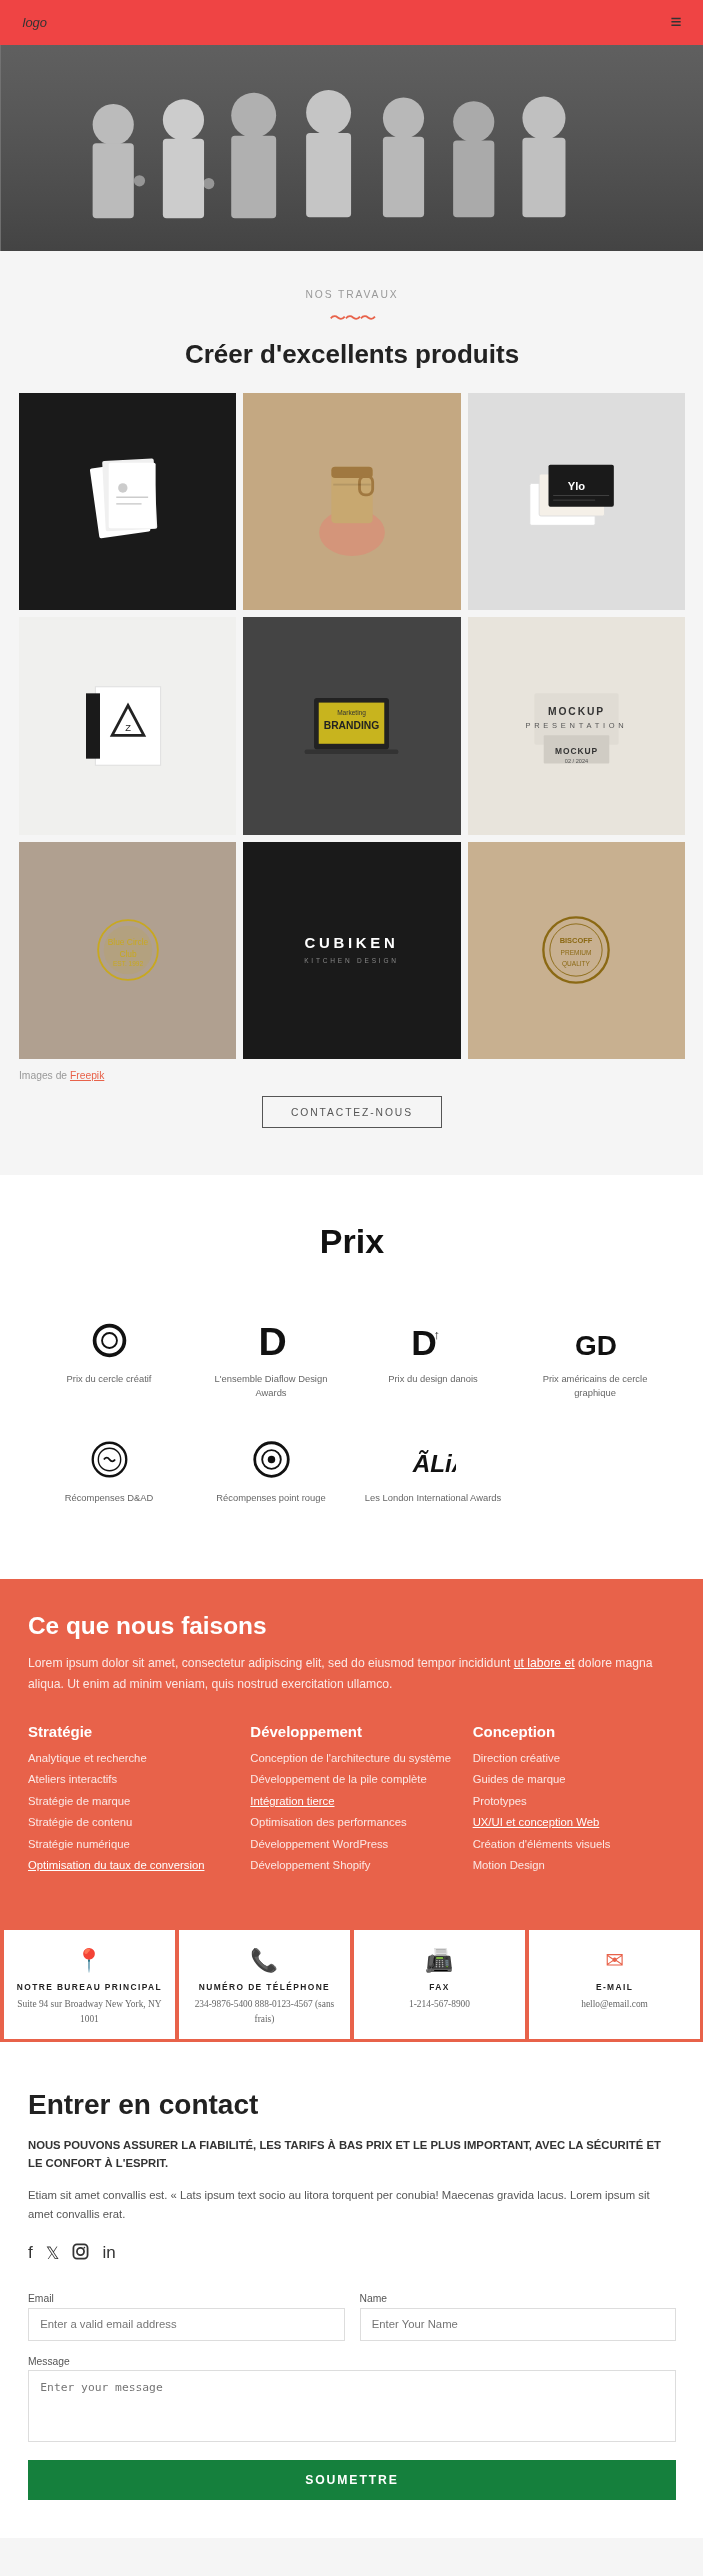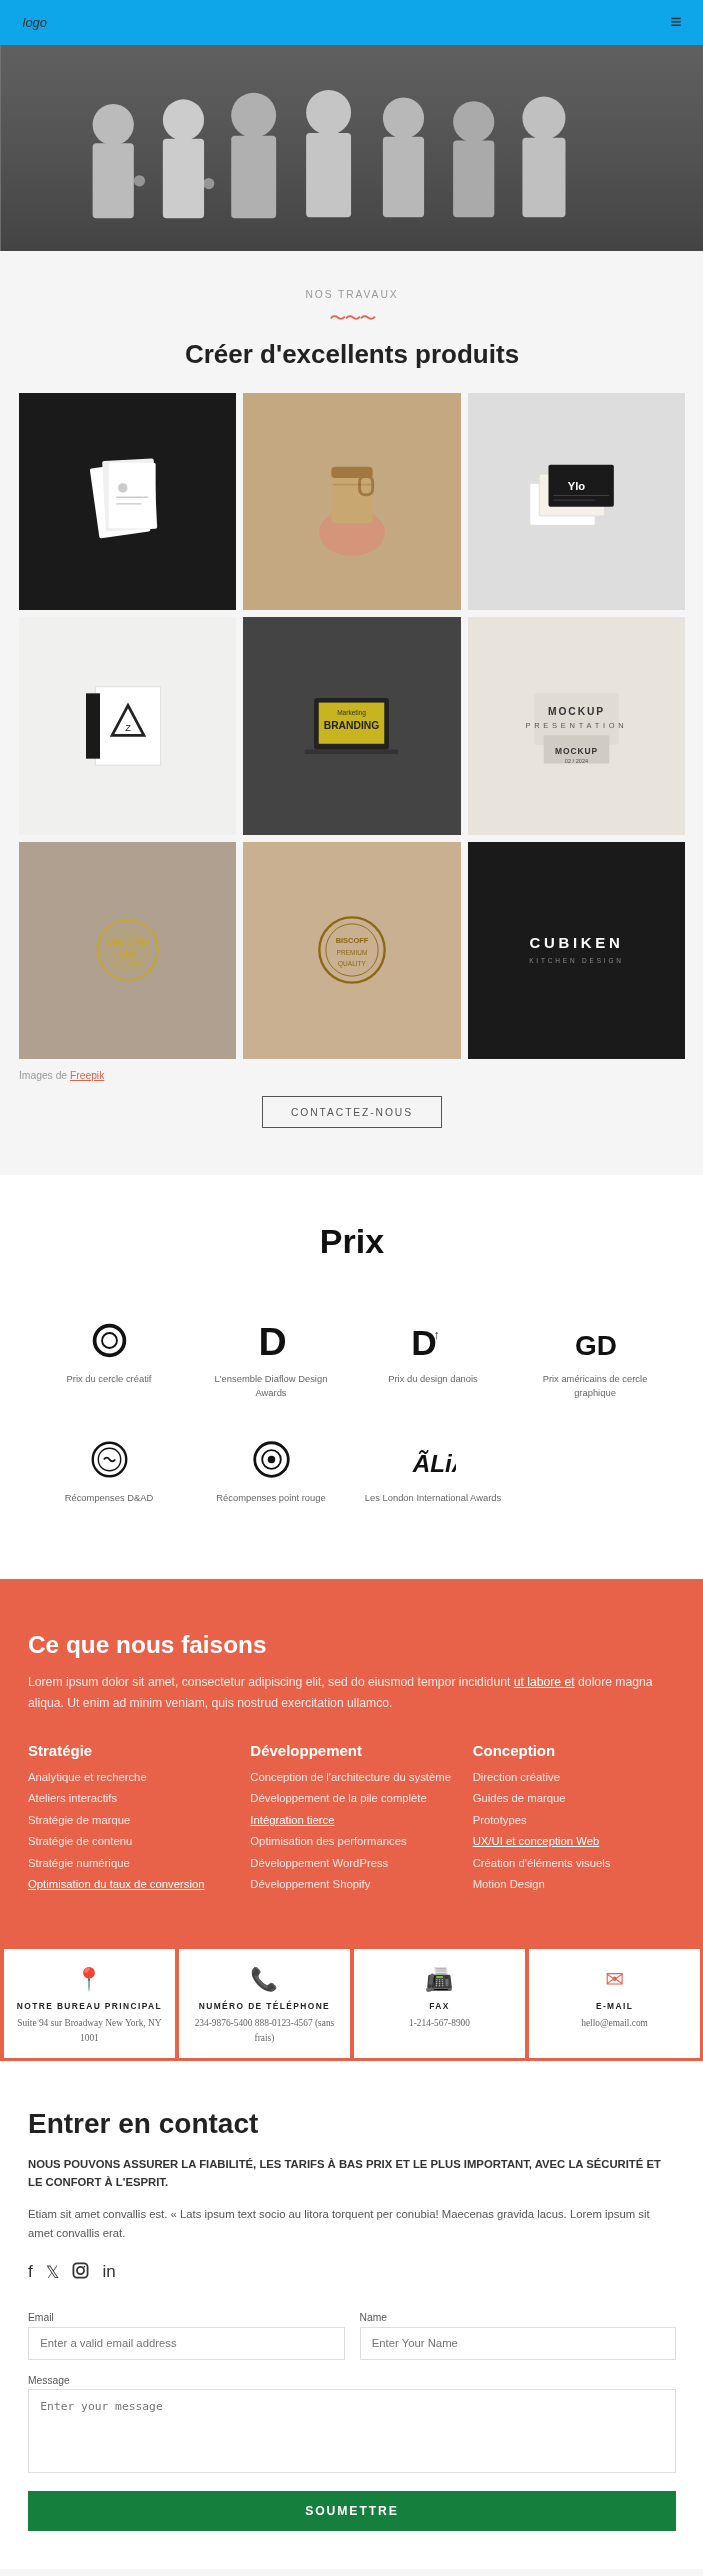--- a/index.html
+++ b/index.html
@@ -8,7 +8,7 @@
     
     .header {
       display: flex; justify-content: space-between; align-items: center;
-      padding: 11.3px 22.5px; background: #0ea5e9;
+      padding: 11.3px 22.5px; background: #ef4444;
     }
     .header-logo { font-size: 13px; color: #333; font-style: italic; }
     .header-menu { font-size: 19px; cursor: pointer; }

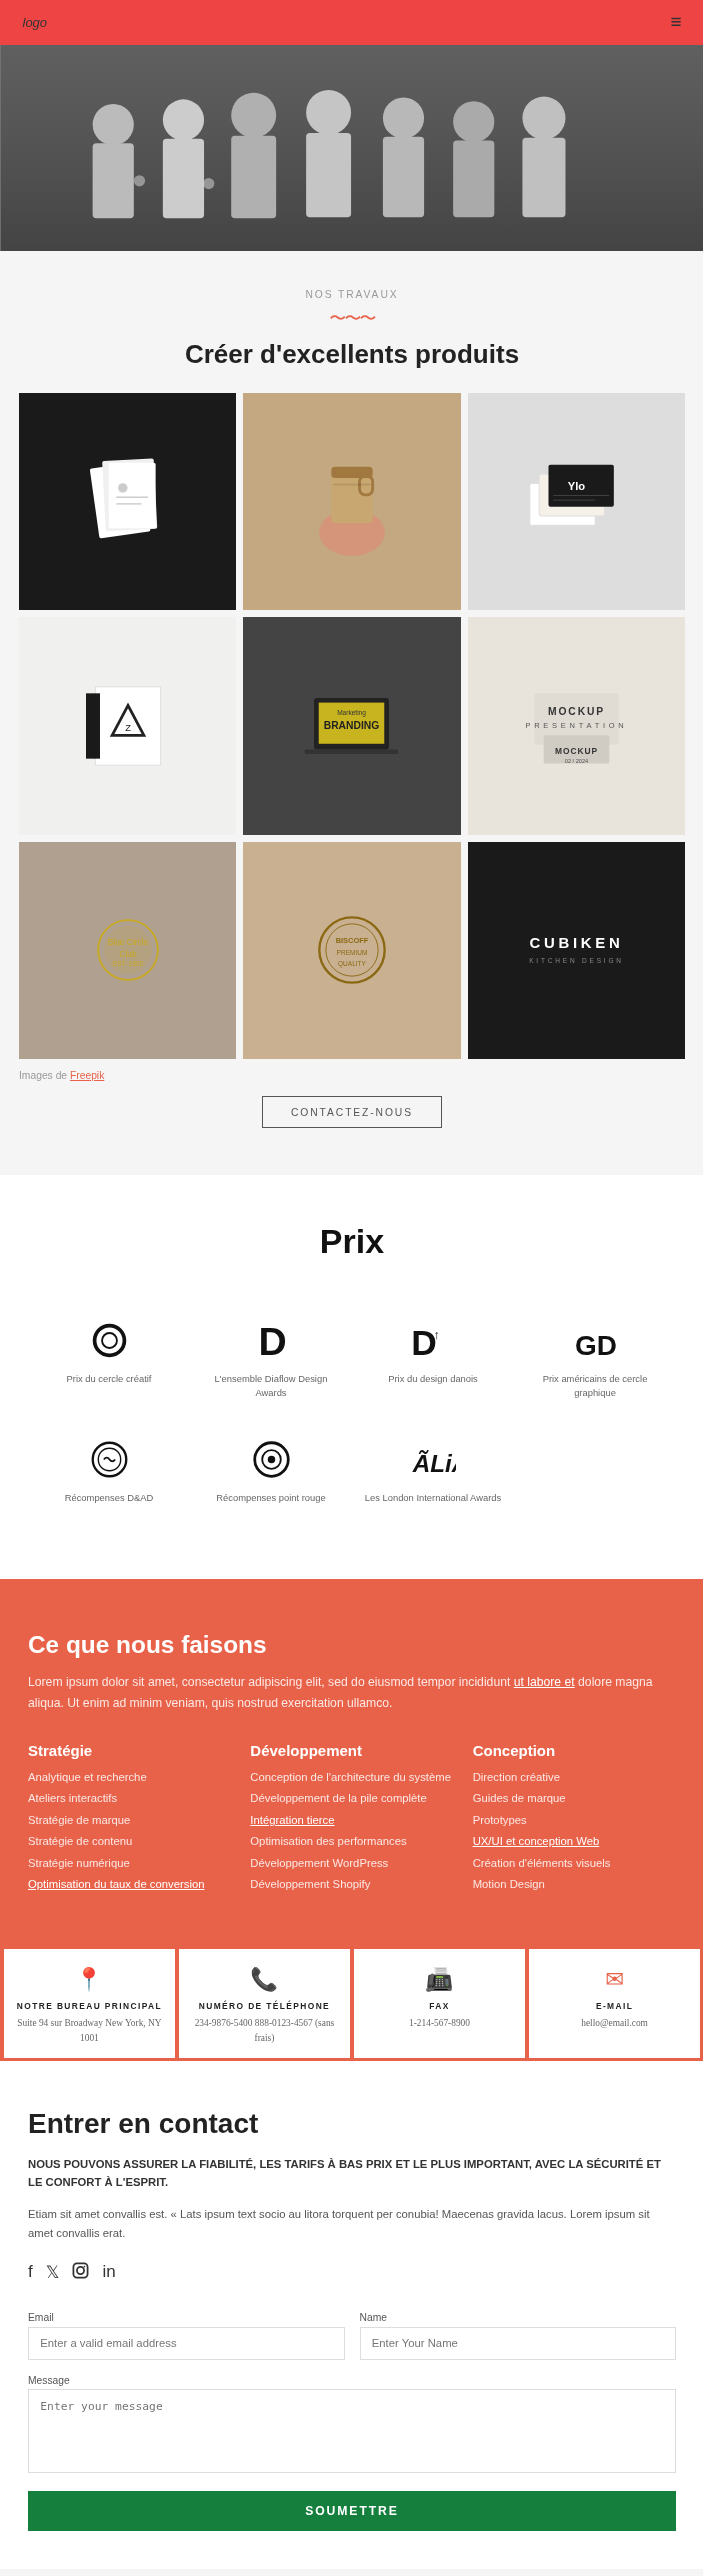--- a/index.html
+++ b/index.html
@@ -250,6 +250,15 @@
     </div>
   </div>
 
+  <div class="grid-item gi-7">
+    <div class="inner-content">
+      <svg width="113" height="56" viewBox="0 0 120 60">
+        <text x="60" y="28" fill="#fff" font-size="16" text-anchor="middle" font-weight="700" letter-spacing="4">CUBIKEN</text>
+        <text x="60" y="44" fill="#888" font-size="7" text-anchor="middle" letter-spacing="3">KITCHEN DESIGN</text>
+      </svg>
+    </div>
+  </div>
+
   <div class="grid-item gi-8">
     <div class="inner-content">
       <svg width="84" height="84" viewBox="0 0 90 90">
@@ -258,15 +267,6 @@
         <text x="45" y="38" fill="#8b6914" font-size="8" text-anchor="middle" font-weight="bold">BISCOFF</text>
         <text x="45" y="50" fill="#8b6914" font-size="7" text-anchor="middle">PREMIUM</text>
         <text x="45" y="62" fill="#8b6914" font-size="7" text-anchor="middle">QUALITY</text>
-      </svg>
-    </div>
-  </div>
-
-  <div class="grid-item gi-7">
-    <div class="inner-content">
-      <svg width="113" height="56" viewBox="0 0 120 60">
-        <text x="60" y="28" fill="#fff" font-size="16" text-anchor="middle" font-weight="700" letter-spacing="4">CUBIKEN</text>
-        <text x="60" y="44" fill="#888" font-size="7" text-anchor="middle" letter-spacing="3">KITCHEN DESIGN</text>
       </svg>
     </div>
   </div>

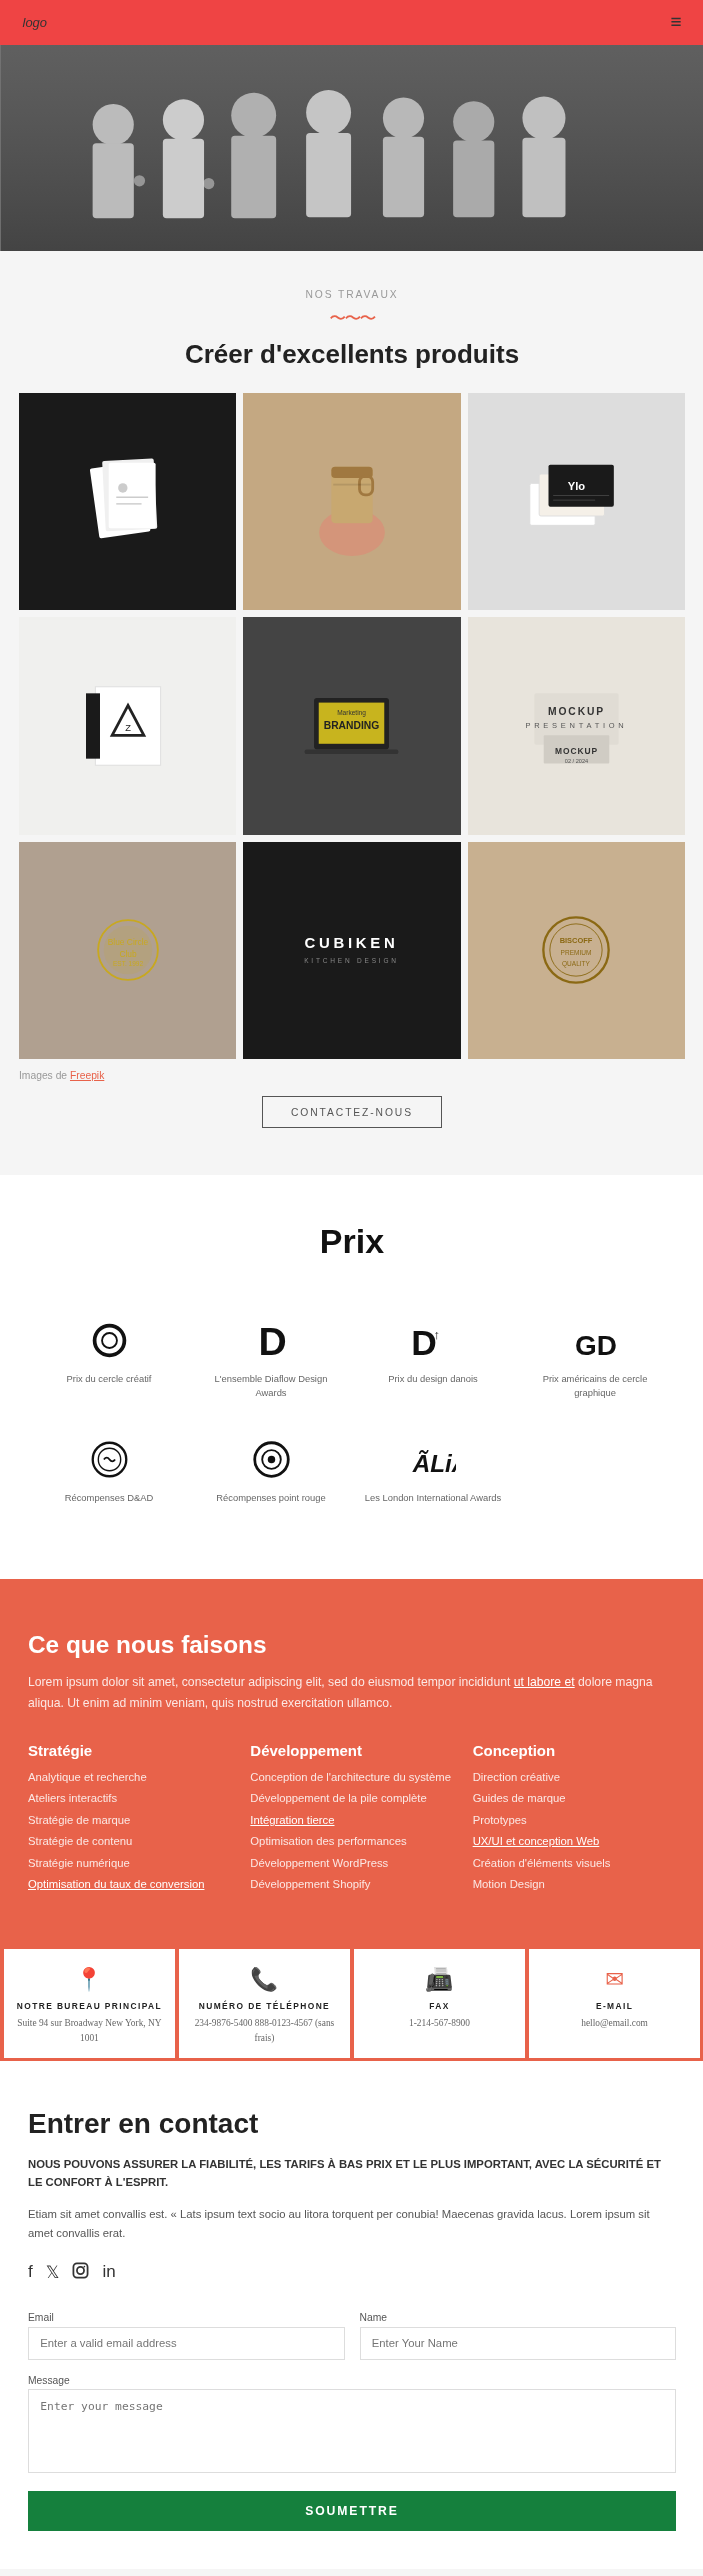--- a/index.html
+++ b/index.html
@@ -56,7 +56,7 @@
     .award-label { font-size: 9.4px; color: #666; text-align: center; line-height: 1.4; }
 
     
-    .services-section { background: #e8624a; padding: 52px 28px 47px; }
+    .services-section { background: #e8624a; padding: 33px 28px 47px; }
     .services-header { margin-bottom: 28px; }
     .services-main-title { font-size: 24.4px; font-weight: 700; color: #fff; margin-bottom: 13px; }
     .services-desc { font-size: 12.2px; color: rgba(255,255,255,0.85); line-height: 1.7; }

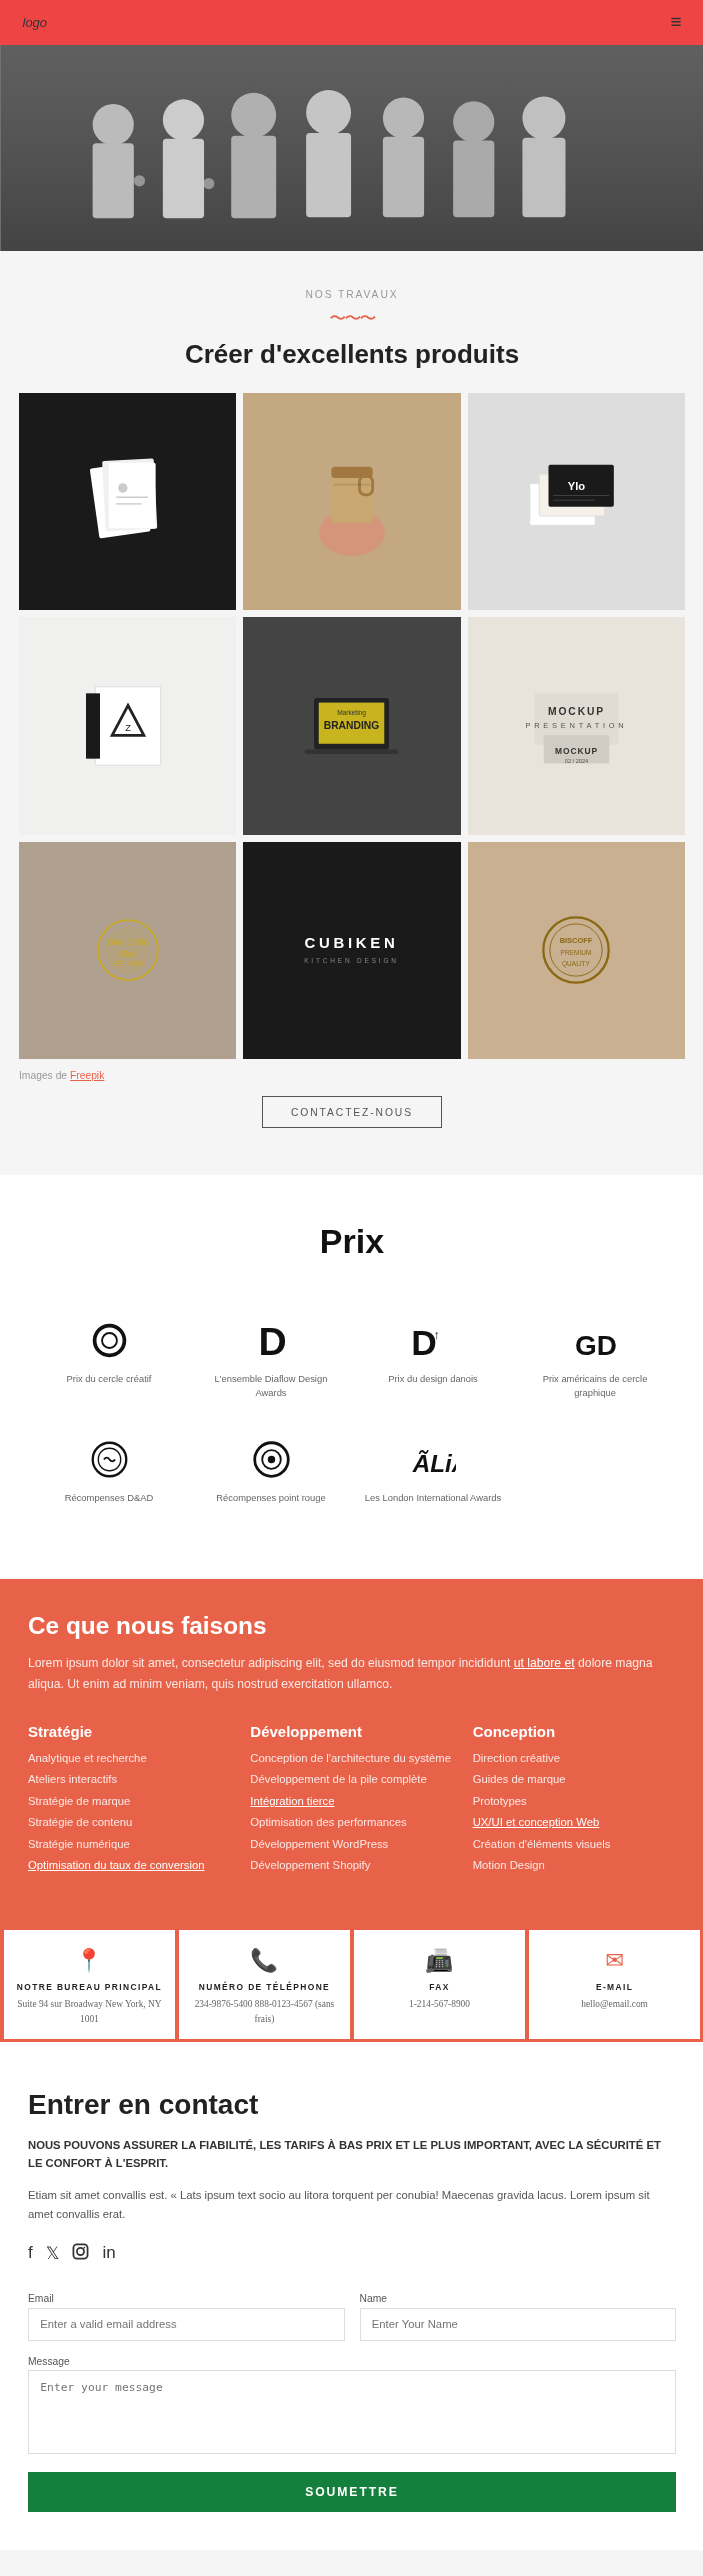--- a/index.html
+++ b/index.html
@@ -89,7 +89,7 @@
       width: 100%; border: 0.9px solid #ddd; padding: 9.4px 11.3px;
       font-size: 11.3px; color: #888; outline: none;
     }
-    .form-textarea { width: 100%; border: 0.9px solid #ddd; padding: 9.4px 11.3px; font-size: 11.3px; color: #888; outline: none; resize: none; height: 84px; margin-bottom: 15px; }
+    .form-textarea { width: 100%; border: 0.9px solid #ddd; padding: 9.4px 11.3px; font-size: 11.3px; color: #888; outline: none; resize: none; height: 72px; margin-bottom: 15px; }
     .submit-btn {
       width: 100%; background: #15803d; color: #fff; border: none;
       padding: 13px; font-size: 12.2px; letter-spacing: 1.9px; text-transform: uppercase;

